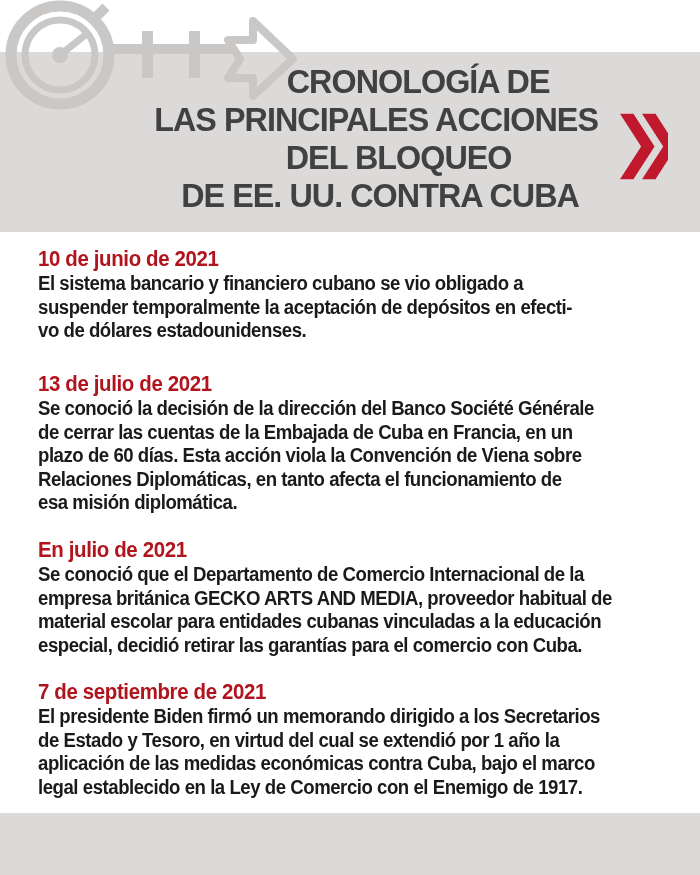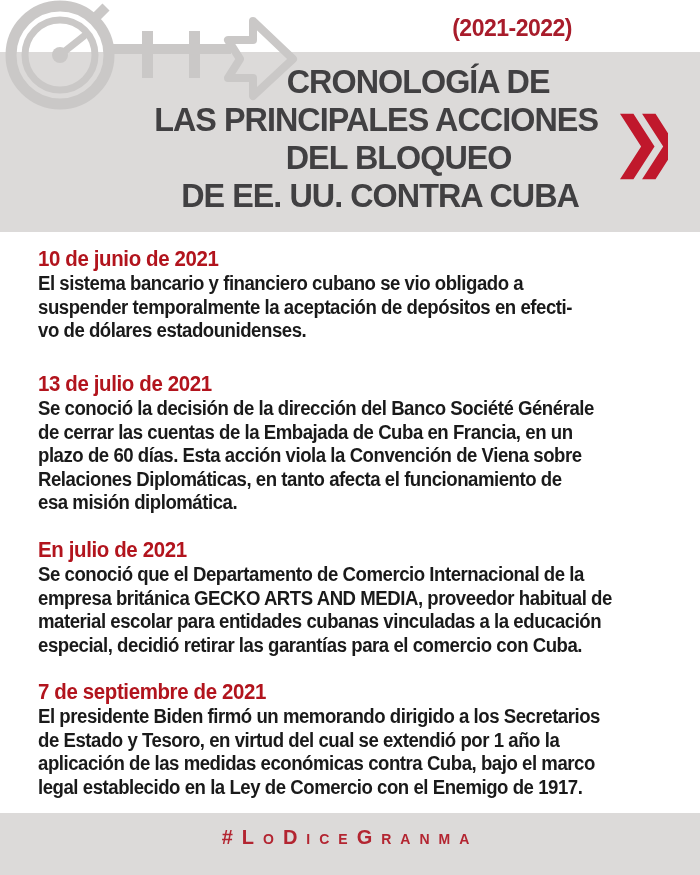--- a/index.html
+++ b/index.html
@@ -71,7 +71,6 @@
     </g>
   </svg>
 
-  <div class="period">(2021-2022)</div>
 
   <div class="title">
     <div class="tl">CRONOLOGÍA DE</div>

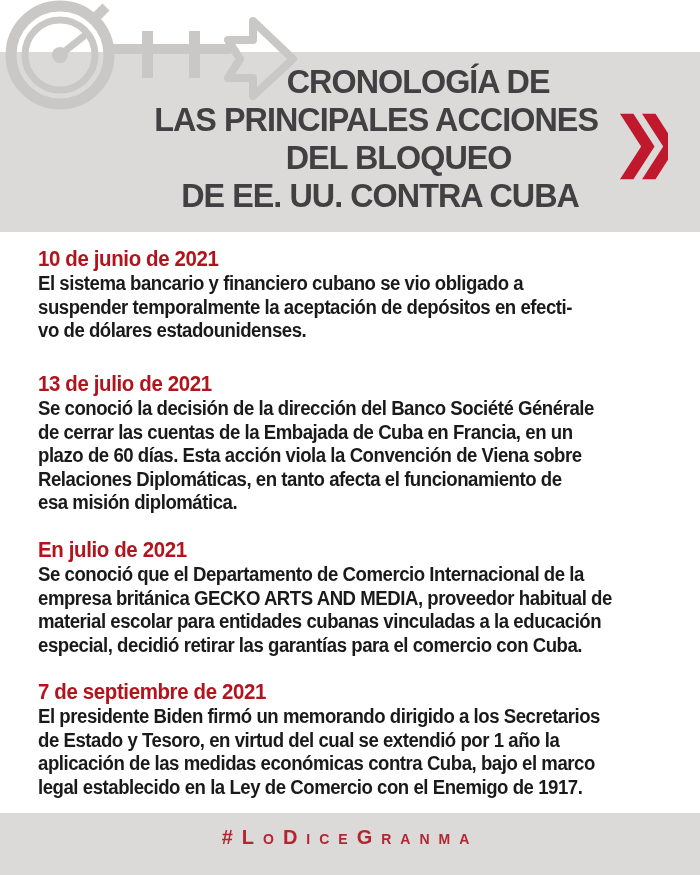--- a/index.html
+++ b/index.html
@@ -119,7 +119,6 @@
   </div>
 
   <div class="footer-band"></div>
-  <div class="hashtag">#LoDiceGranma</div>
 
 </div>
 

